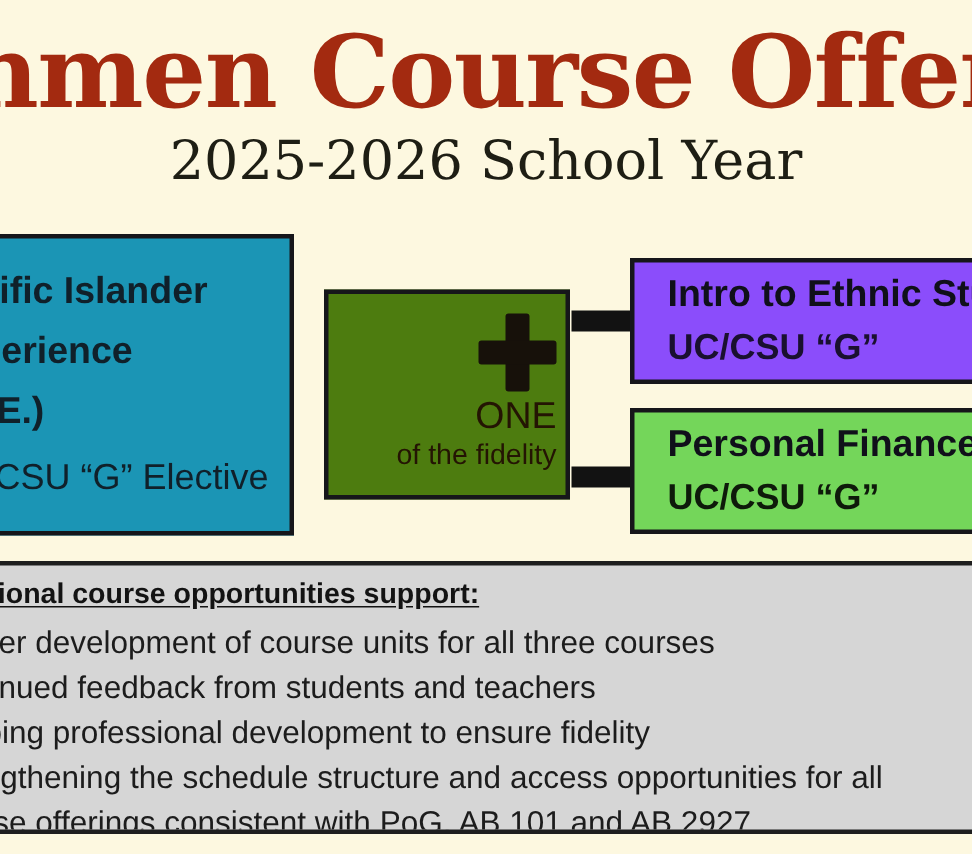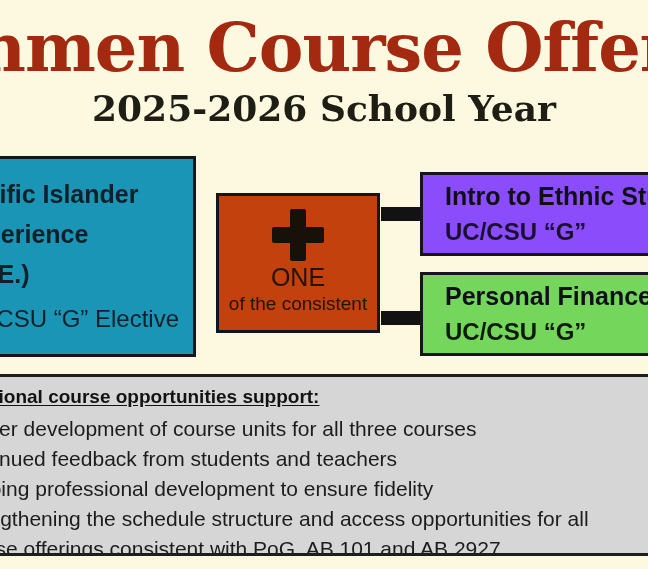--- a/index.html
+++ b/index.html
@@ -43,7 +43,7 @@
     width: 648px;
     text-align: center;
     font-family: "DejaVu Serif", "Liberation Serif", serif;
-    font-weight: bold;
+    font-weight: normal;
     font-size: 36px;
     line-height: 46px;
     color: #1E1E14;

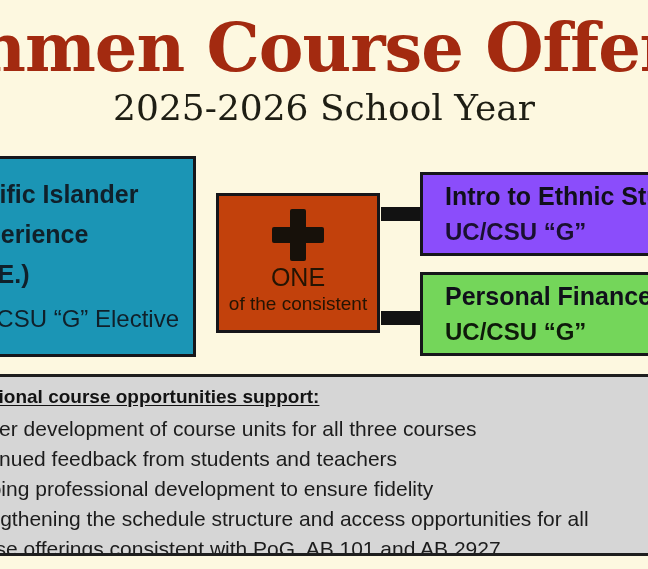--- a/index.html
+++ b/index.html
@@ -93,8 +93,8 @@
     top: 193px;
     width: 164px;
     height: 140px;
-    background: #c2410c;
-    align-items: center;
+    background: #4d7c0f;
+    align-items: flex-end;
     padding: 4px 6px;
   }
   .plus-icon {

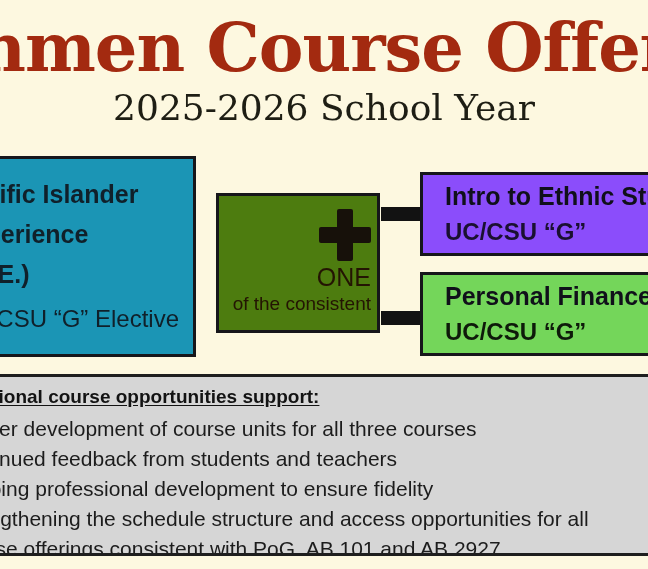--- a/index.html
+++ b/index.html
@@ -240,7 +240,7 @@
   <div class="box box-orange">
     <div class="plus-icon"></div>
     <div class="one">ONE</div>
-    <div class="oftf">of the consistent</div>
+    <div class="oftf">of the fidelity</div>
   </div>
 
   <div class="arrow arrow-1"></div>

